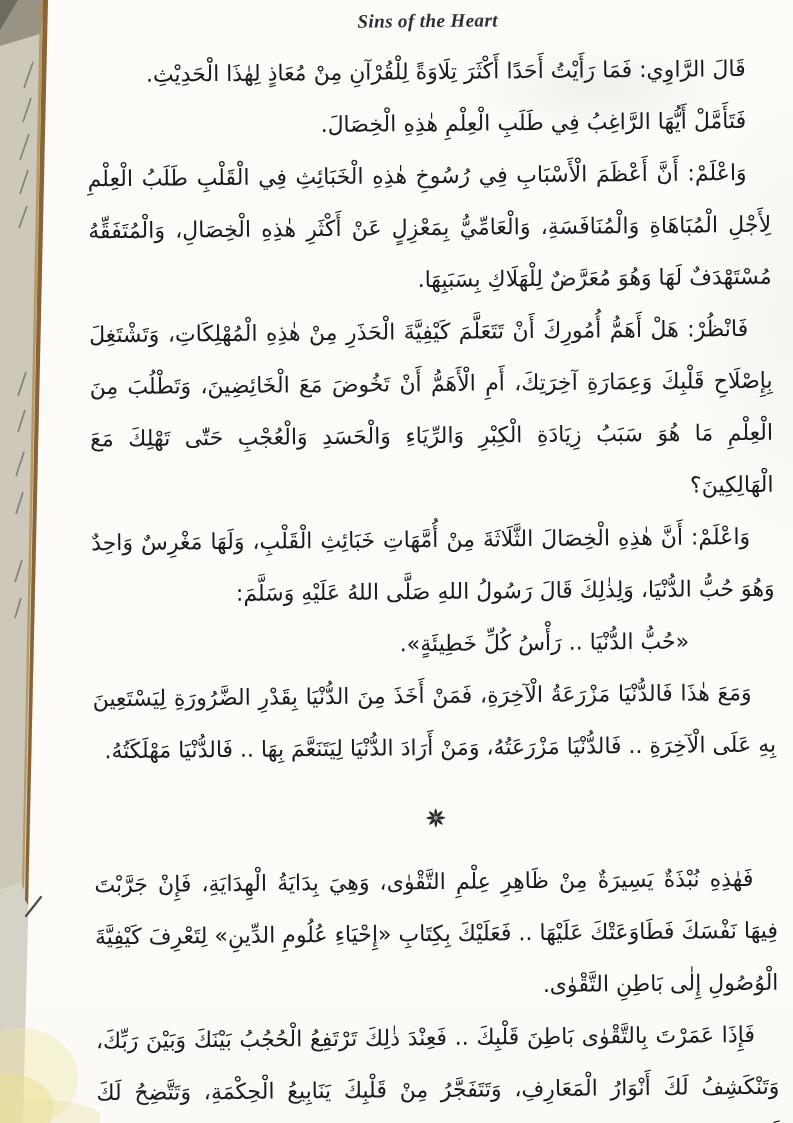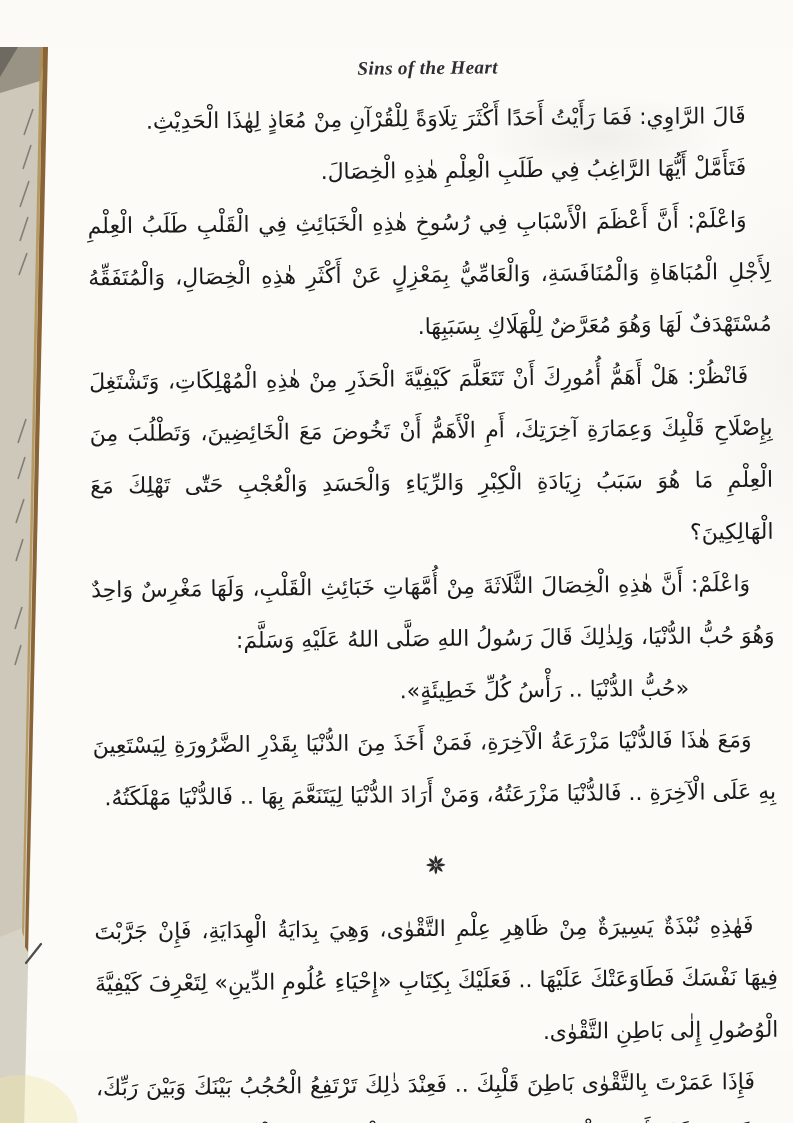--- a/index.html
+++ b/index.html
@@ -20,7 +20,6 @@
       radial-gradient(320px 90px at 420px 1098px, rgba(204,201,192,0.20), transparent 70%),
       radial-gradient(140px 320px at 790px 320px, rgba(208,205,196,0.15), transparent 70%),
       #fcfbf8;
-    margin-top: 47px;
   }
   .spine {
     position: absolute;

